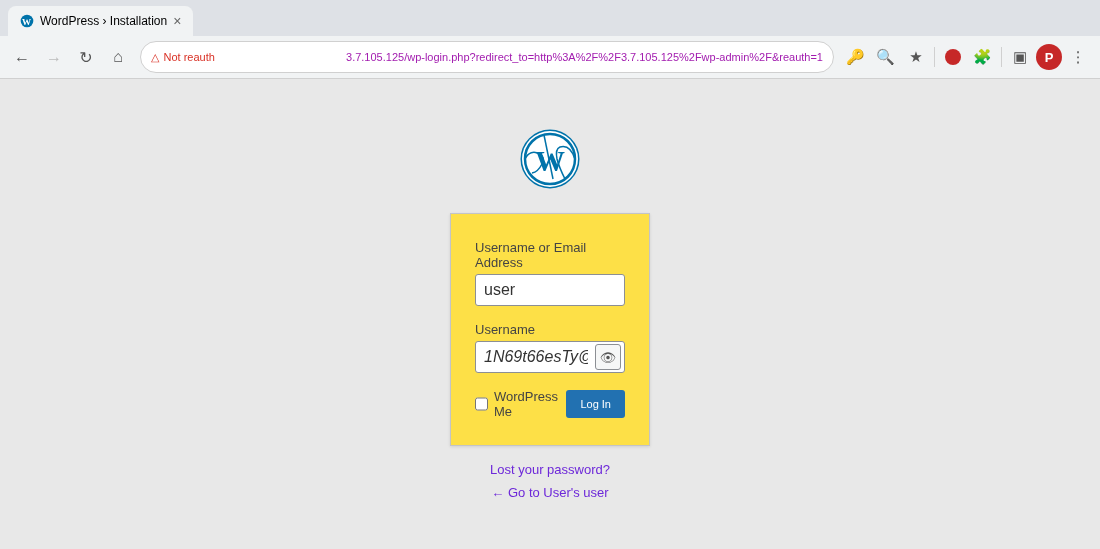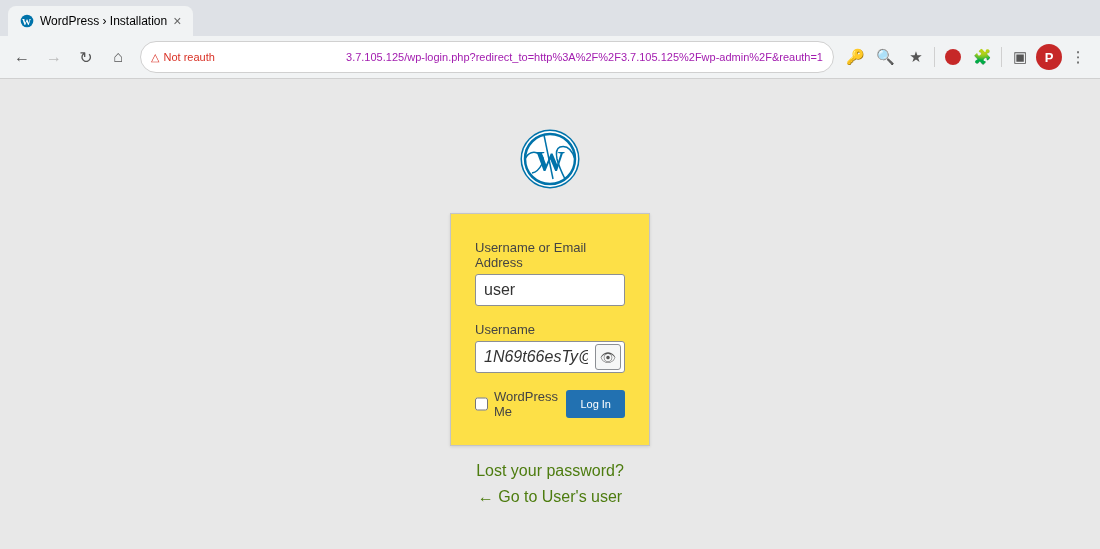--- a/index.html
+++ b/index.html
@@ -219,8 +219,8 @@
     }
     .below-form a {
       display: block;
-      font-size: 16px;
-      color: #4d7c0f;
+      font-size: 13px;
+      color: #6d28d9;
       text-decoration: none;
       margin-bottom: 8px;
     }

